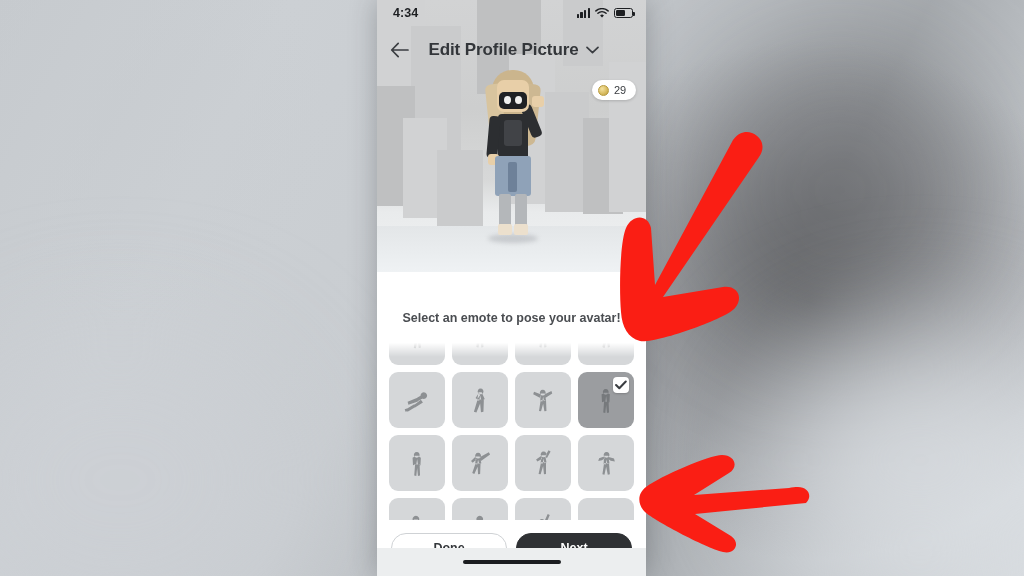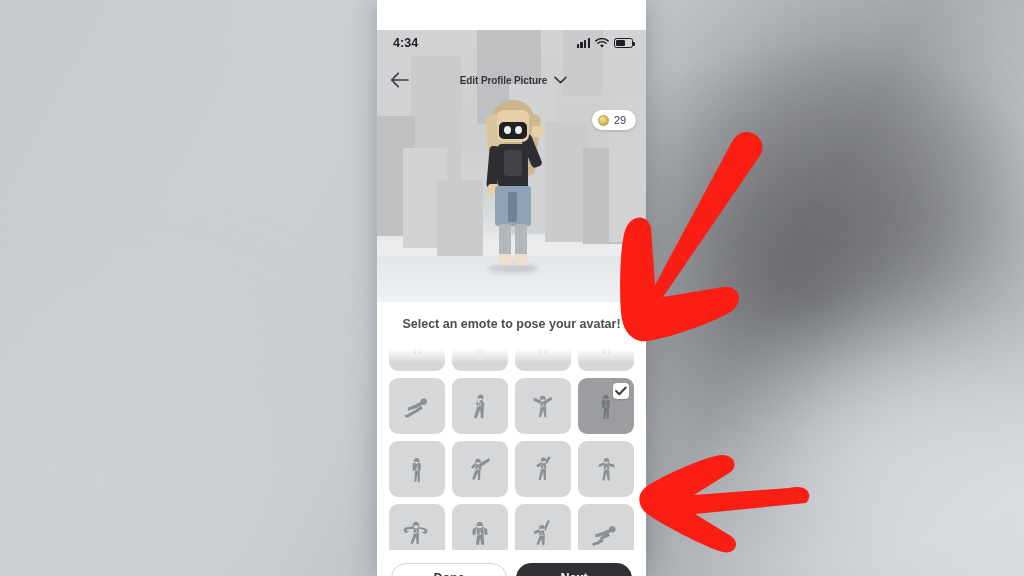--- a/index.html
+++ b/index.html
@@ -42,7 +42,6 @@
     height: 272px;
     background: linear-gradient(#d2d3d4 0%, #cdcece 40%, #d7d8d8 66%, #e9ebec 78%, #f1f3f4 100%);
     overflow: hidden;
-    margin-top: 30px;
   }
   .bldg { position: absolute; background: #c4c5c6; }
   .bldg.l1 { background: #cacbcc; }

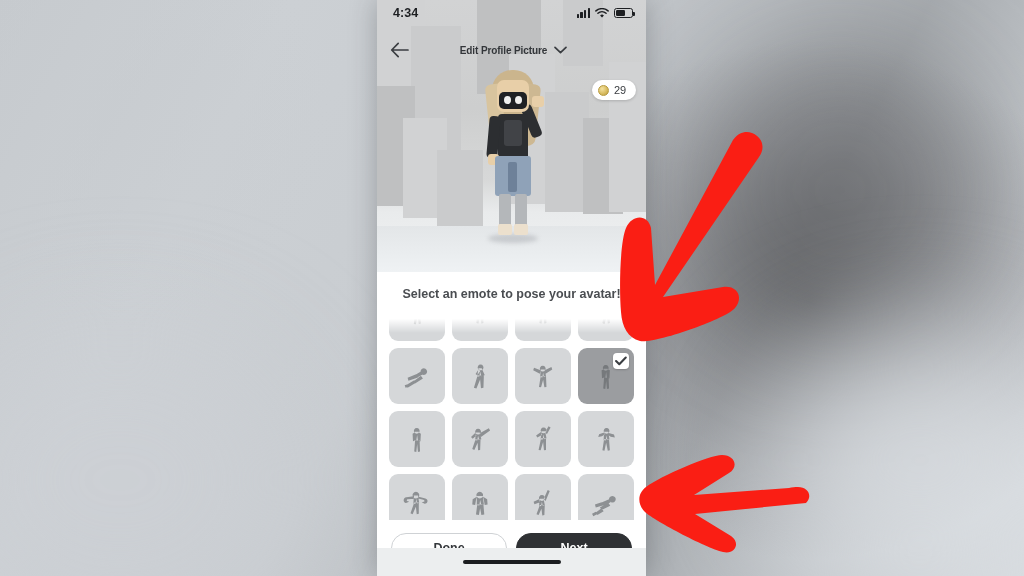--- a/index.html
+++ b/index.html
@@ -83,7 +83,7 @@
   }
   #back-btn { width: 44px; display: flex; align-items: center; justify-content: center; cursor: pointer; }
   #nav-title-wrap { flex: 1; display: flex; align-items: center; justify-content: center; gap: 7px; margin-right: 40px; cursor: pointer; }
-  #nav-title { font-size: 10px; font-weight: 700; color: #33363a; letter-spacing: -.1px; }
+  #nav-title { font-size: 17px; font-weight: 700; color: #33363a; letter-spacing: -.1px; }
 
   
   #coin-badge {

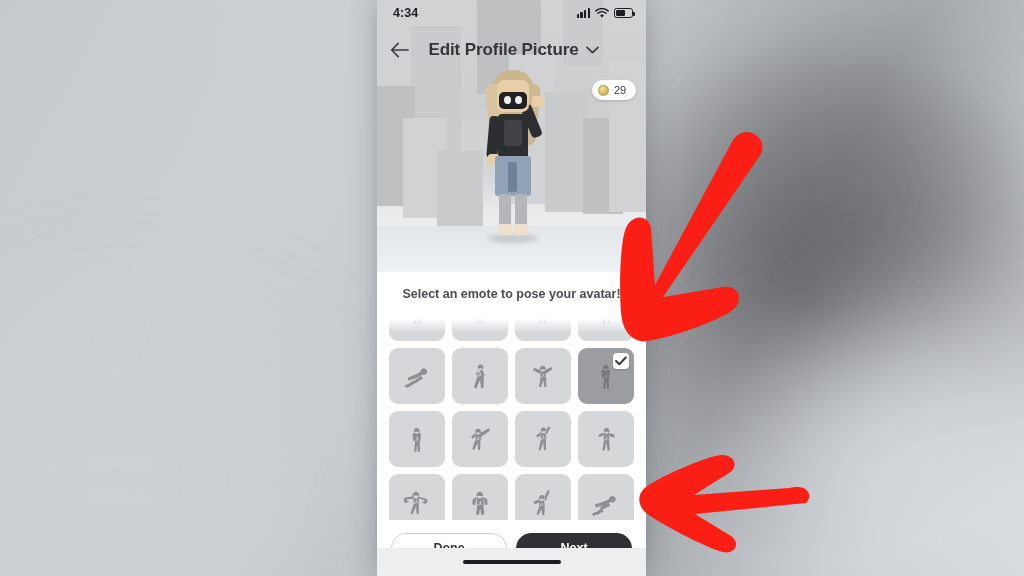--- a/index.html
+++ b/index.html
@@ -143,6 +143,7 @@
   #picker-title {
     text-align: center; font-size: 12.5px; font-weight: 700; color: #4a4d51;
     padding: 15px 0 10px;
+    margin-top: 24px;
   }
   #emote-scroll {
     flex: 1; overflow: hidden; position: relative;

